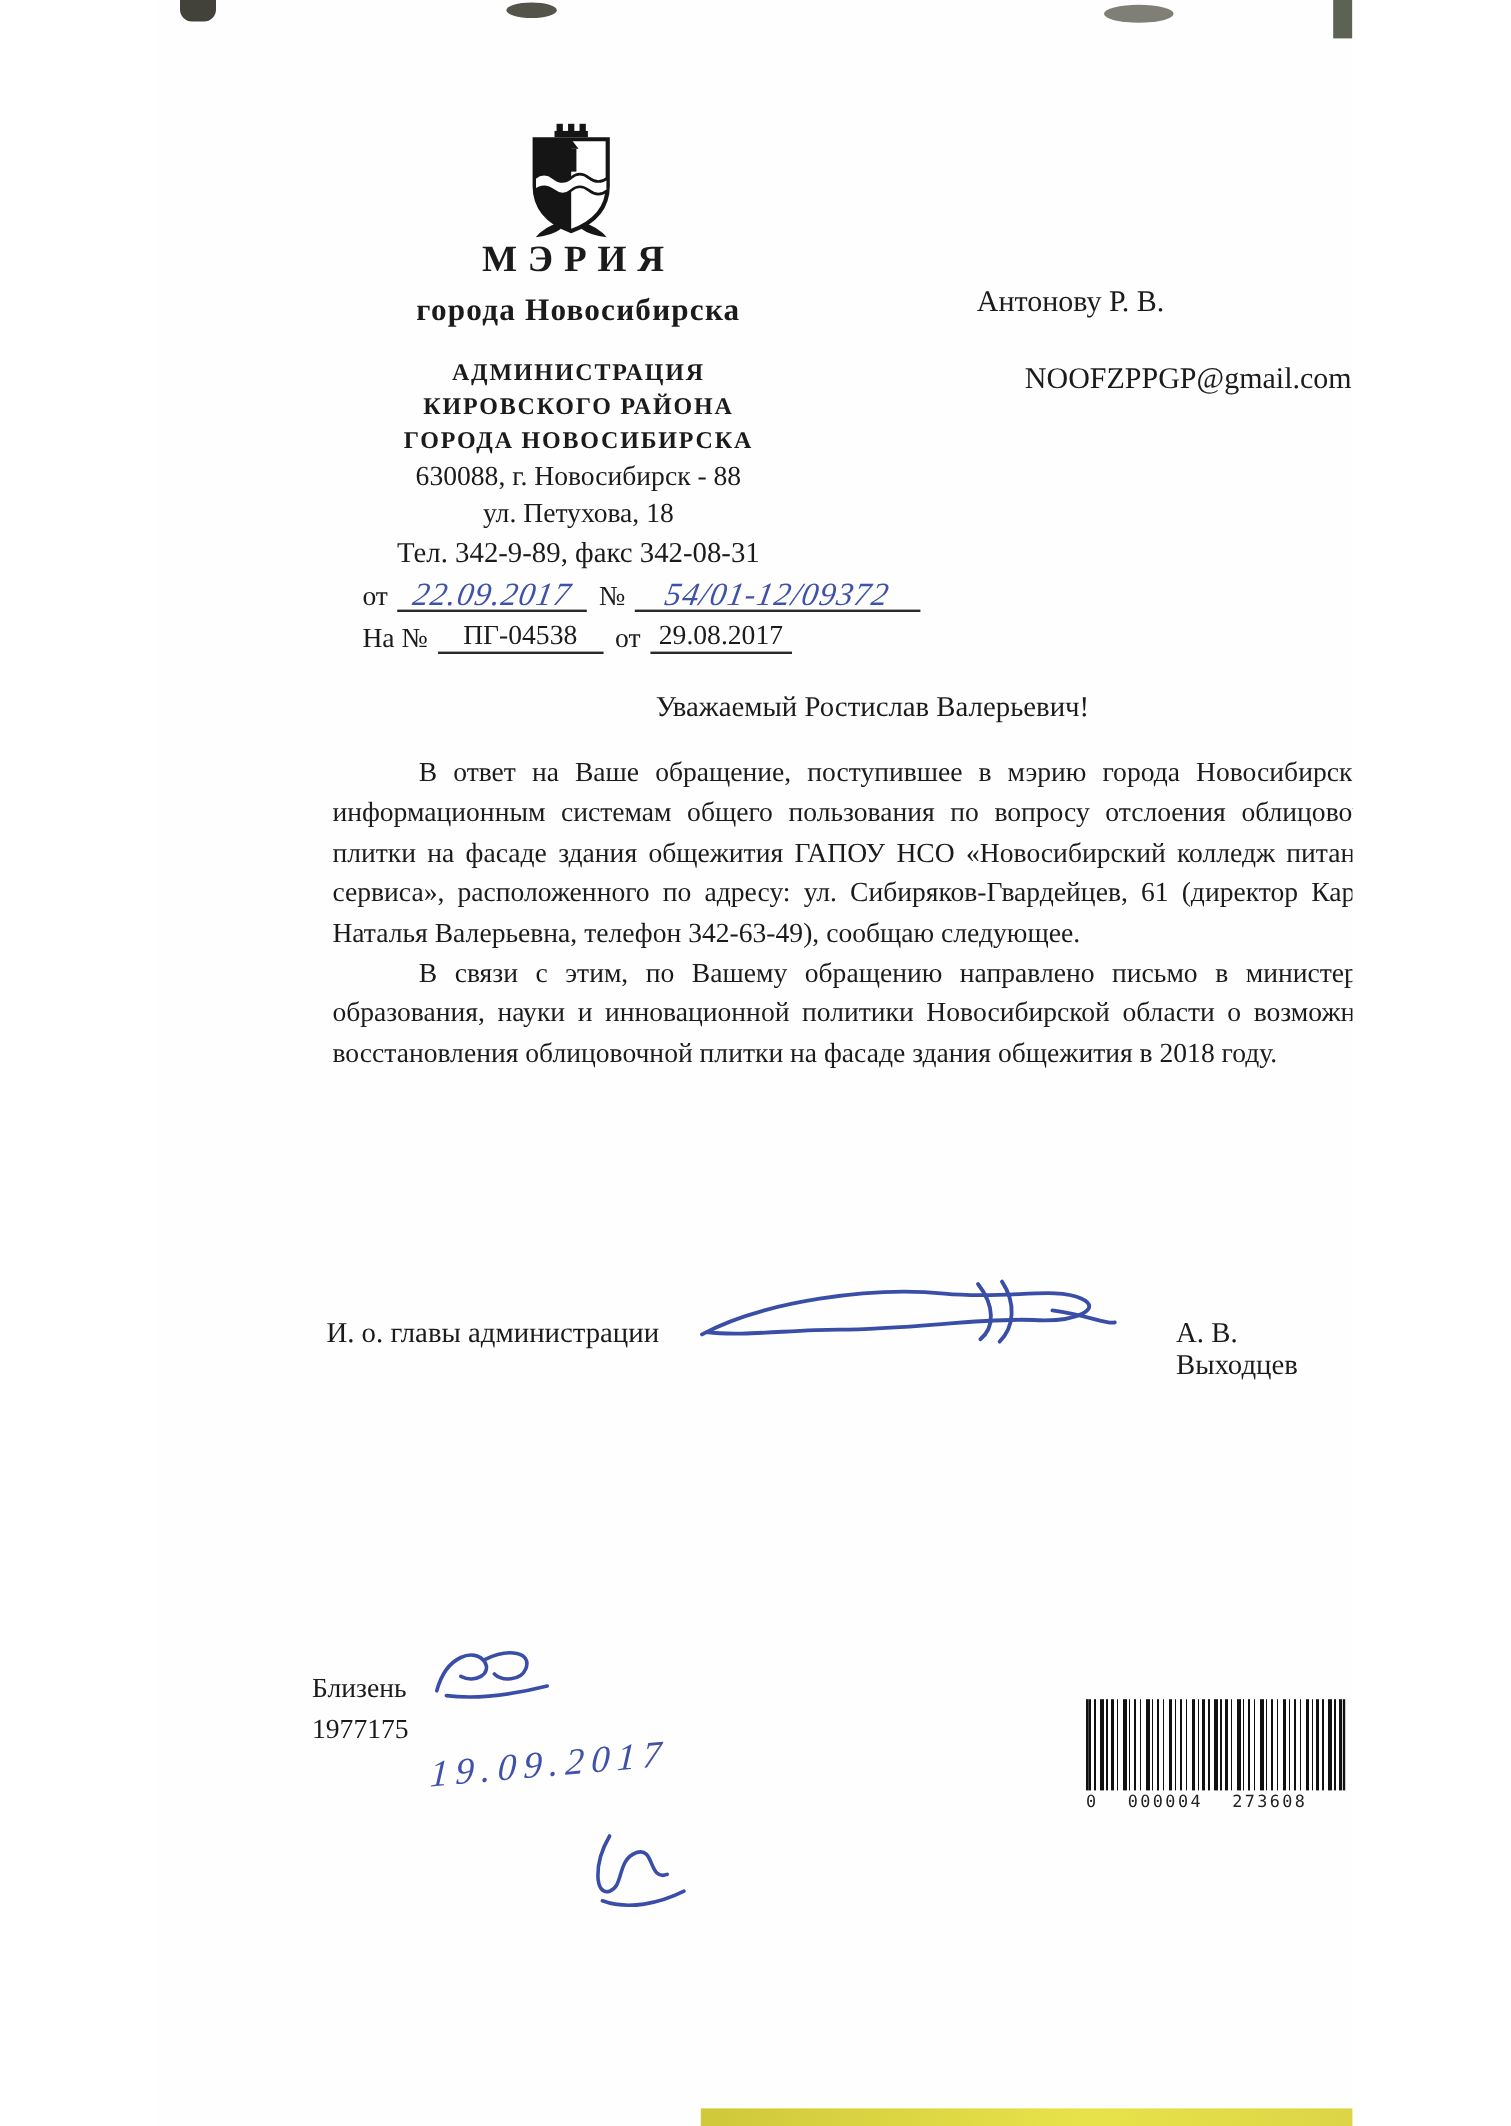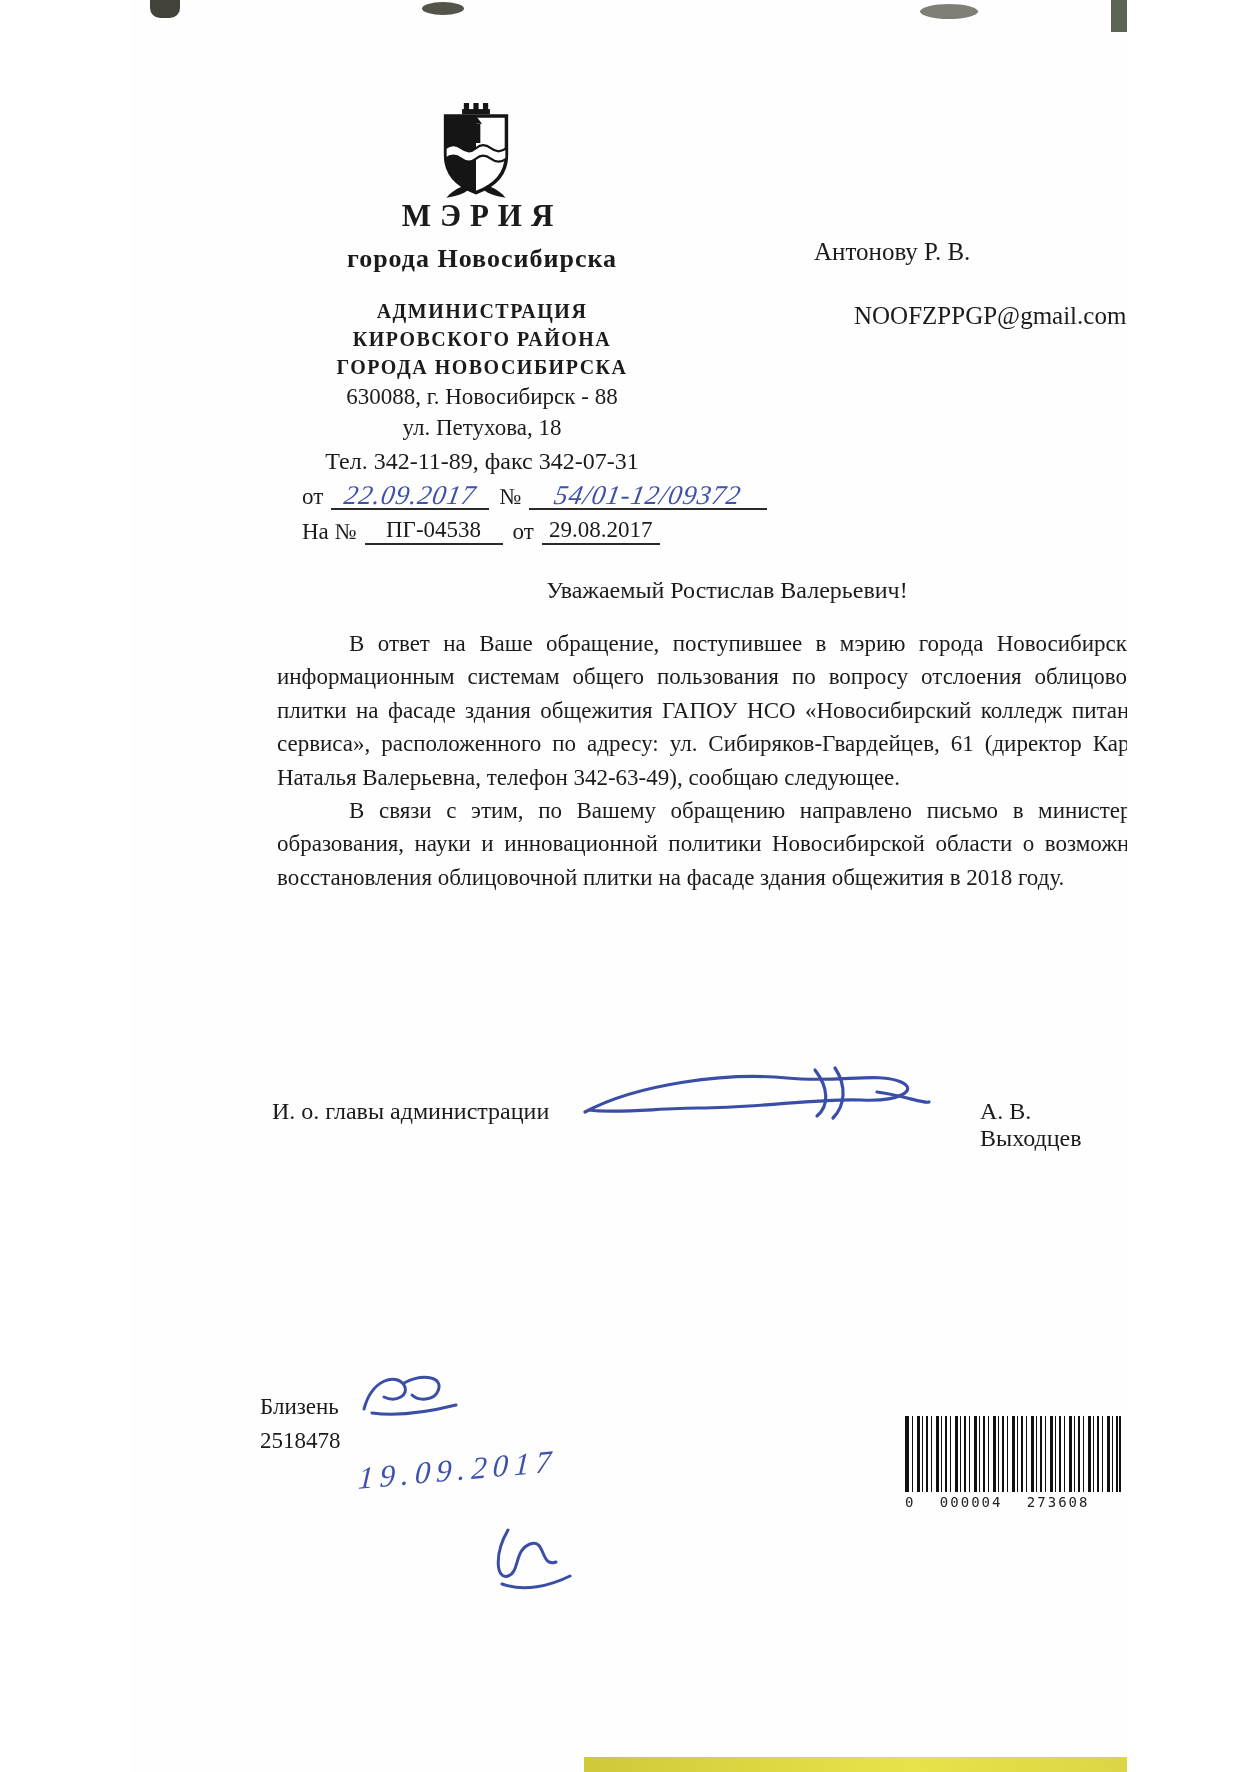--- a/index.html
+++ b/index.html
@@ -136,7 +136,7 @@
     <div class="lh-dept">ГОРОДА НОВОСИБИРСКА</div>
     <div class="lh-addr">630088, г. Новосибирск - 88</div>
     <div class="lh-addr">ул. Петухова, 18</div>
-    <div class="lh-phone">Тел. 342-11-89, факс 342-07-31</div>
+    <div class="lh-phone">Тел. 342-9-89, факс 342-08-31</div>
   </div>
 
   <div class="ref-block">

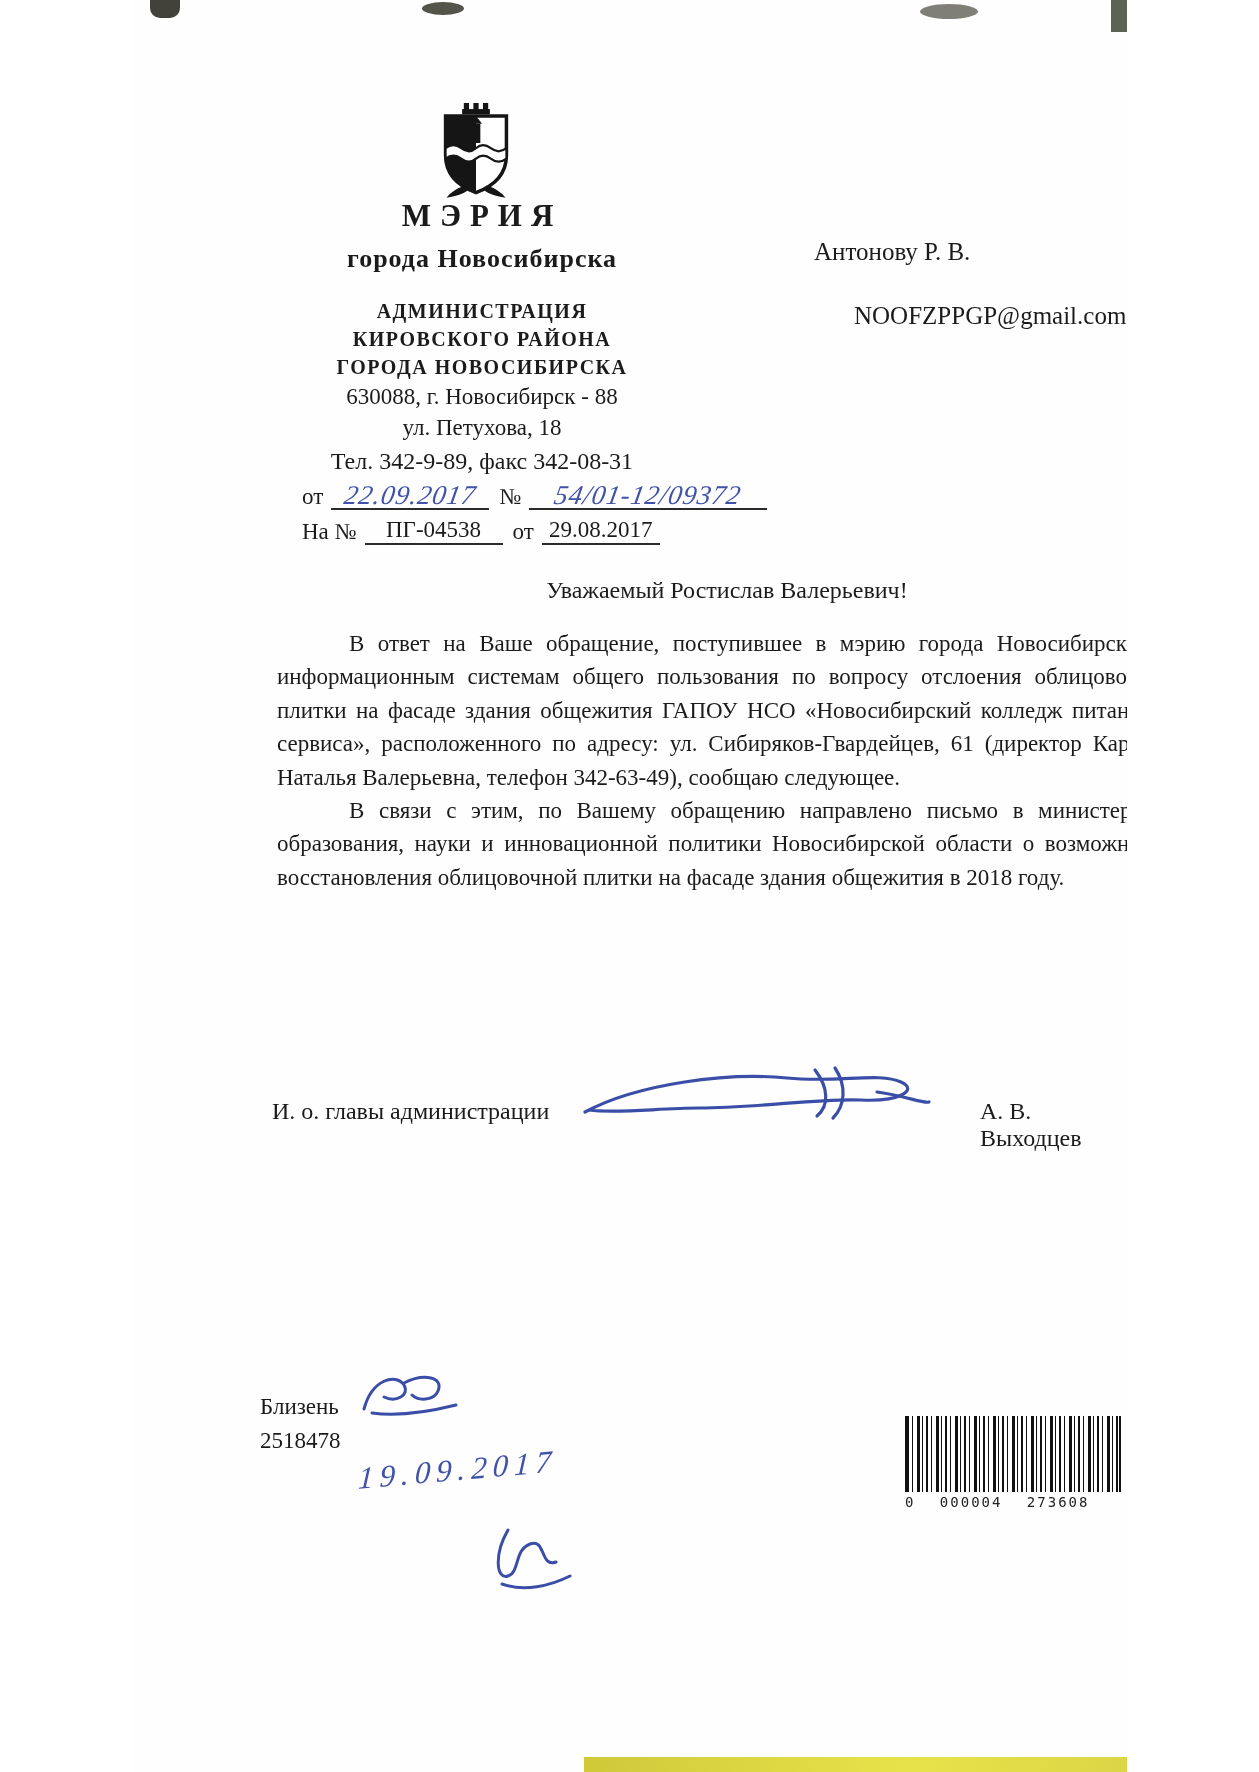--- a/index.html
+++ b/index.html
@@ -177,7 +177,7 @@
 
   <div class="clerk">
     <div>Близень</div>
-    <div>2518478</div>
+    <div>1977175</div>
   </div>
   <svg class="initials-scribble" viewBox="0 0 115 62" aria-hidden="true">
     <g fill="none" stroke="#3a4ea8" stroke-width="3" stroke-linecap="round">

